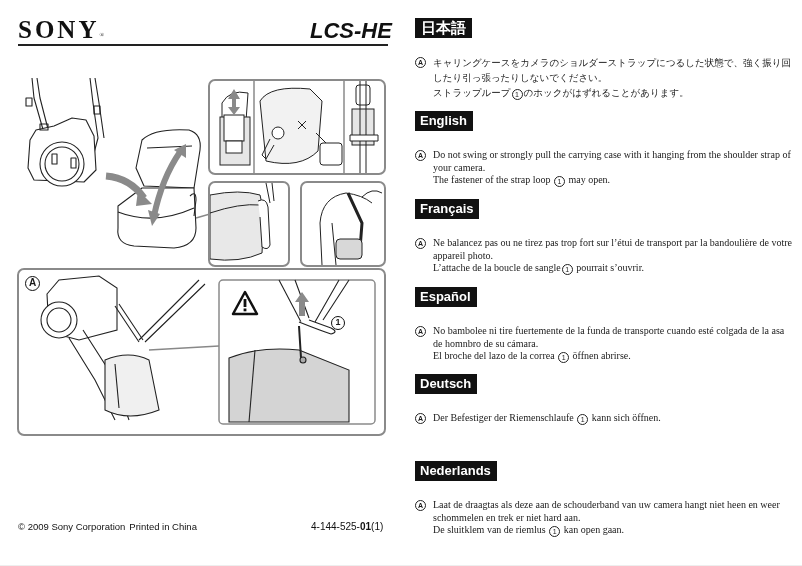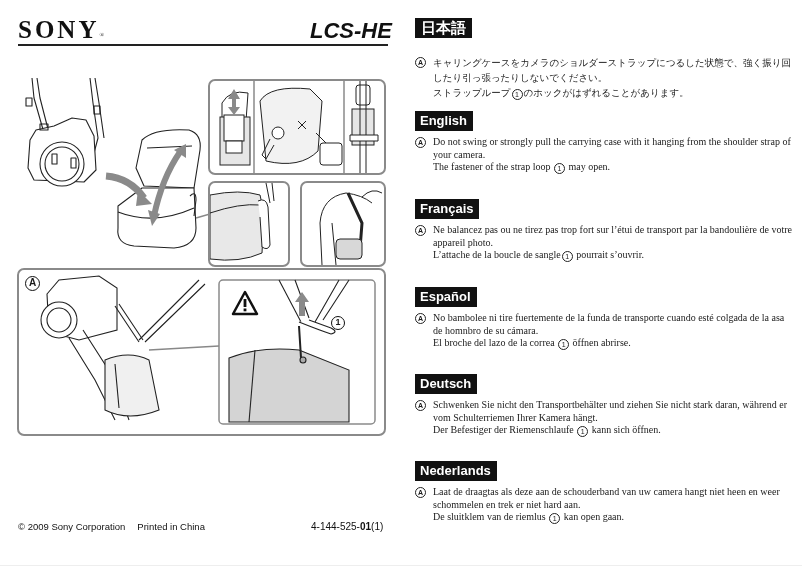--- a/index.html
+++ b/index.html
@@ -26,7 +26,7 @@
   .section { position: absolute; left: 415px; width: 380px; }
   .lang-tag { display: inline-block; background: #111; color: #fff; font-family: "Liberation Sans", sans-serif; font-weight: bold; font-size: 13px; padding: 1px 6px 2px 5px; line-height: 17px; text-align: right; }
   .lang-tag.jp { font-size: 15px; padding: 1px 6px 1px 6px; line-height: 18px; }
-  .item { position: relative; margin-top: 5px; padding-left: 18px; font-size: 10px; line-height: 12.5px; color: #1a1a1a; }
+  .item { position: relative; margin-top: 18px; padding-left: 18px; font-size: 10px; line-height: 12.5px; color: #1a1a1a; }
   .item.jp { font-family: "DejaVu Sans", sans-serif; font-size: 9.5px; line-height: 15px; margin-top: 17px; }
   .marker { position: absolute; left: 0; top: 1px; width: 11px; height: 11px; border: 1px solid #222; border-radius: 50%; font-family: "Liberation Sans", sans-serif; font-size: 7px; font-weight: bold; text-align: center; line-height: 9px; }
   .item.jp .marker { top: 2px; }

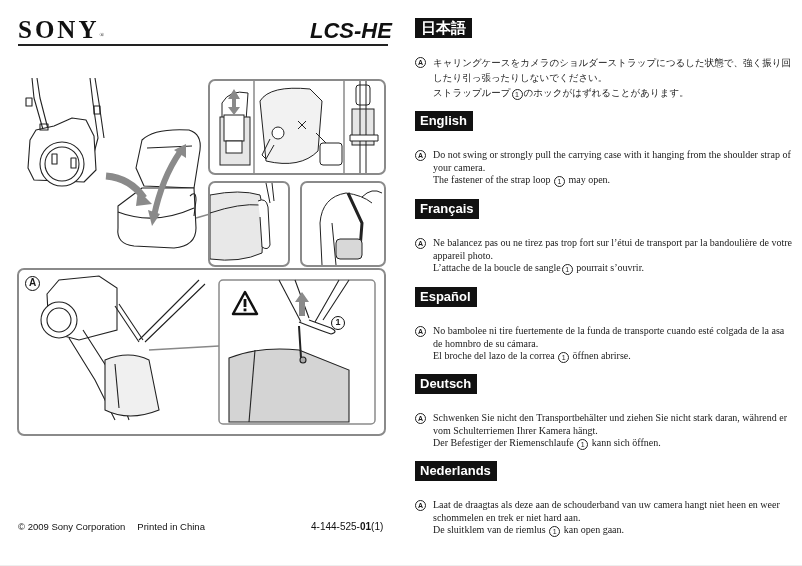--- a/index.html
+++ b/index.html
@@ -213,7 +213,6 @@
   <span class="lang-tag">Deutsch</span>
   <div class="item">
     <span class="marker">A</span>
-    <span>Schwenken Sie nicht den Transportbehälter und ziehen Sie nicht stark daran, während er vom Schulterriemen Ihrer Kamera hängt.</span>
     <span class="line2"><span>Der Befestiger der Riemenschlaufe </span><span class="num">1</span><span> kann sich öffnen.</span></span>
   </div>
 </div>

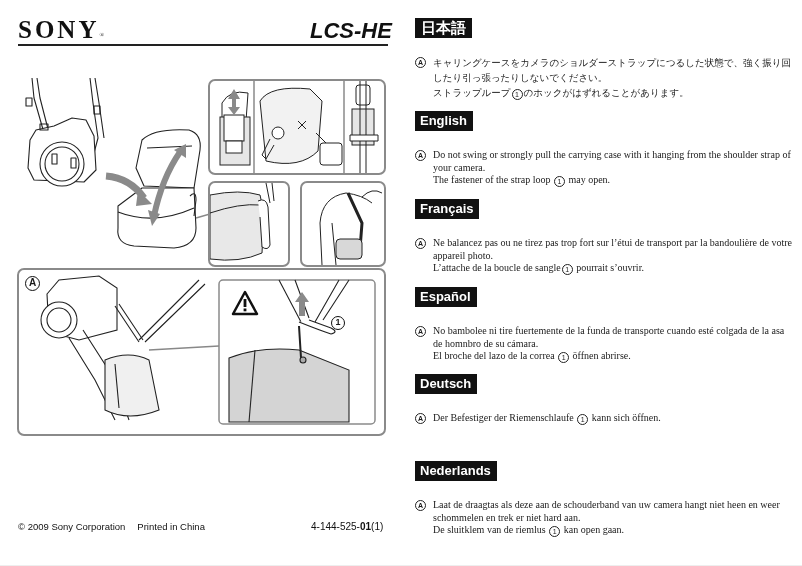--- a/index.html
+++ b/index.html
@@ -12,7 +12,7 @@
   .rule { position: absolute; left: 18px; top: 44px; width: 370px; height: 2px; background: #222; }
 
   .footer-left { position: absolute; left: 18px; top: 521px; font-family: "Liberation Sans", sans-serif; font-size: 9.5px; color: #111; }
-  .footer-left span + span { margin-left: 12px; }
+  .footer-left span + span { margin-left: 4px; }
   .footer-right { position: absolute; left: 311px; top: 521px; font-family: "Liberation Sans", sans-serif; font-size: 10px; color: #111; }
   .footer-right b { font-weight: bold; }
   .bottom-line { position: absolute; left: 0; bottom: 0; width: 802px; height: 1px; background: #eeeeee; }

